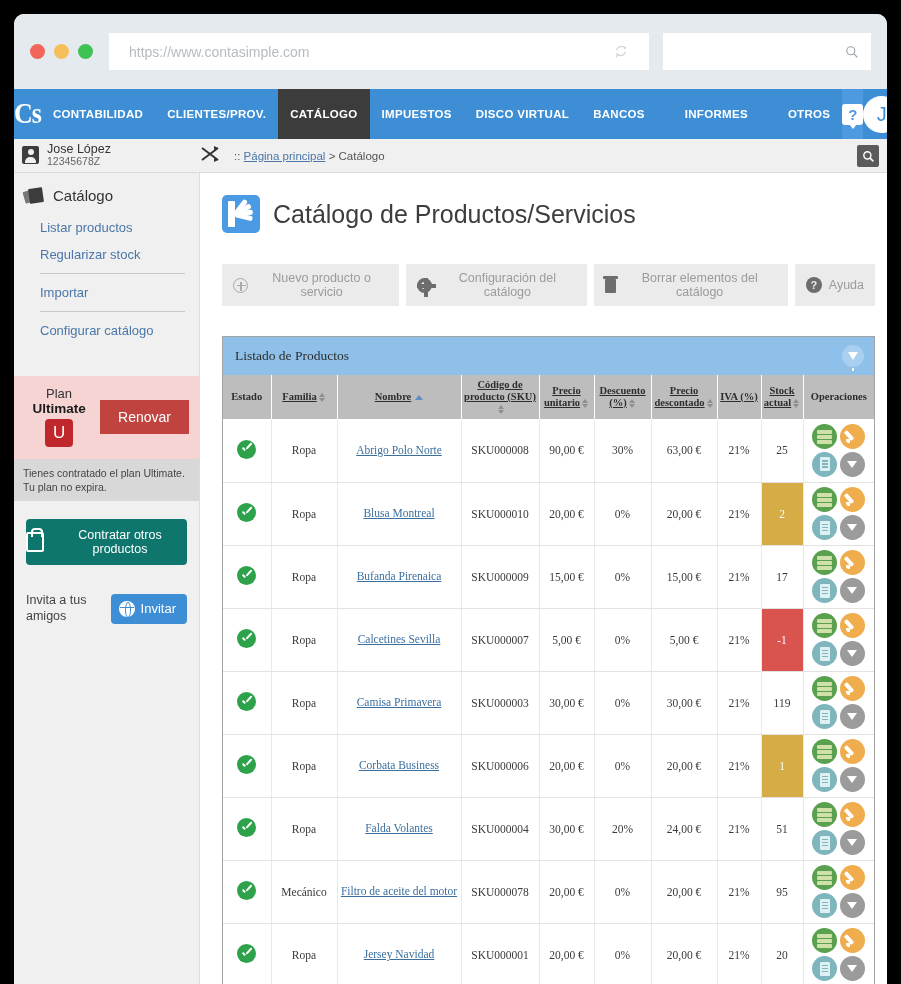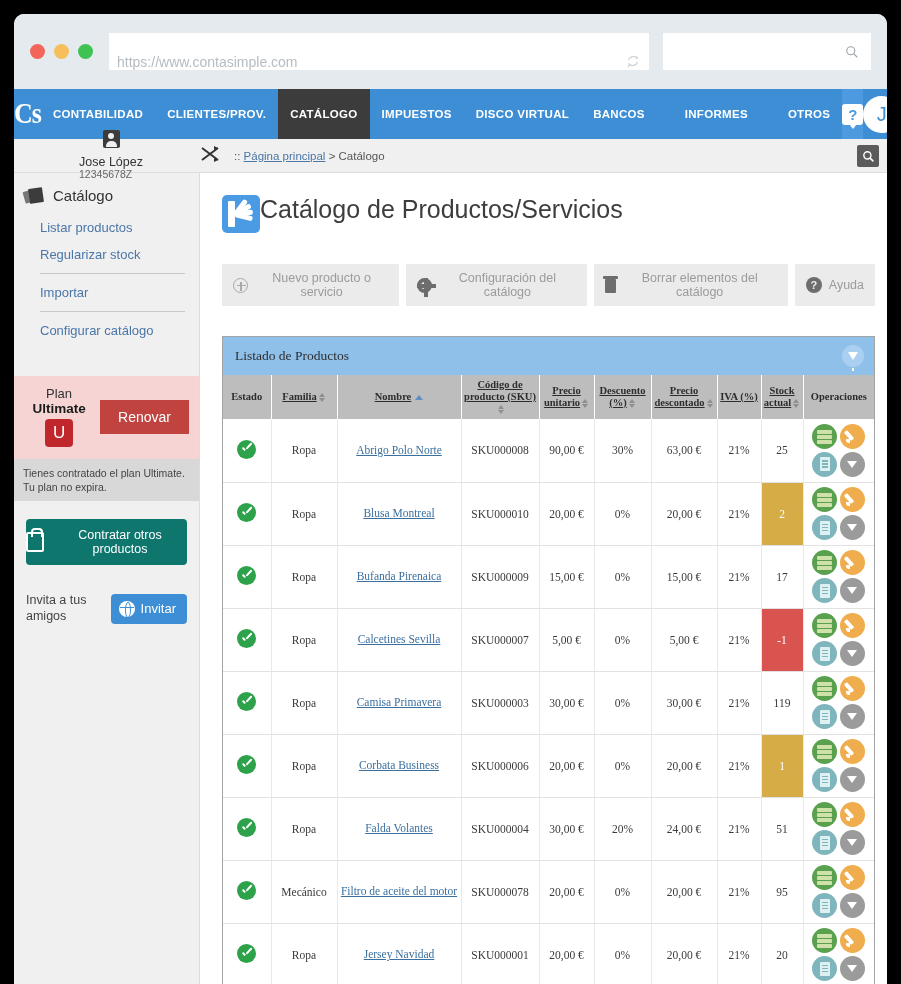--- a/index.html
+++ b/index.html
@@ -29,8 +29,8 @@
   .dot.g { background: #3fc254; }
   .urlbar {
     flex: 1 1 auto; height: 37px; background: #fff;
-    display: flex; align-items: flex-end;
-    padding: 0 8px; font-size: 14px; color: #b5bcc2;
+    display: flex; align-items: center;
+    padding: 0 20px; font-size: 14px; color: #b5bcc2;
   }
   .urlbar .txt { flex: 1 1 auto; }
   .reload { width: 16px; height: 16px; opacity: .45; }

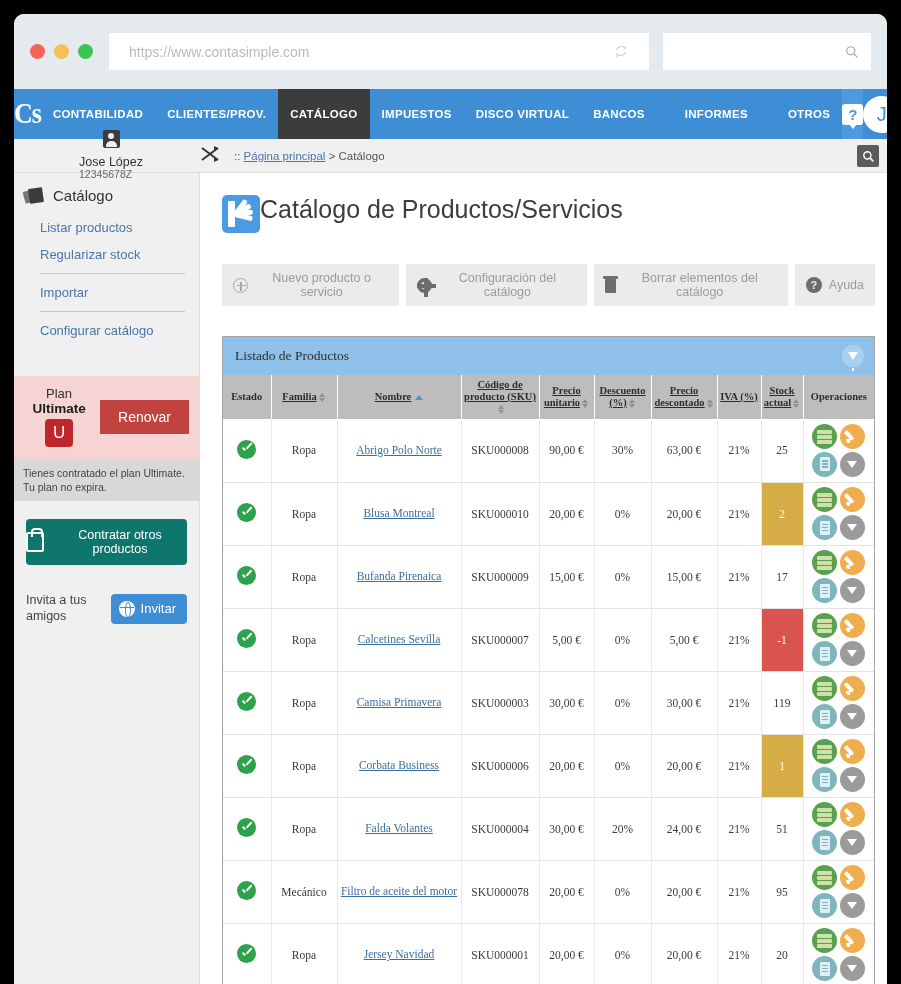--- a/index.html
+++ b/index.html
@@ -85,7 +85,7 @@
     height: 34px; background: #f0f0f0; display: flex; align-items: center;
     border-bottom: 1px solid #dcdcdc; position: relative;
   }
-  .userbox { width: 186px; display: flex; align-items: center; padding-left: 8px; gap: 8px; flex-direction: column; }
+  .userbox { width: 186px; display: flex; align-items: center; padding-left: 8px; gap: 8px; }
   .usericon {
     width: 17px; height: 18px; background: #3c3c3c; border-radius: 2px;
     position: relative; flex: 0 0 auto;

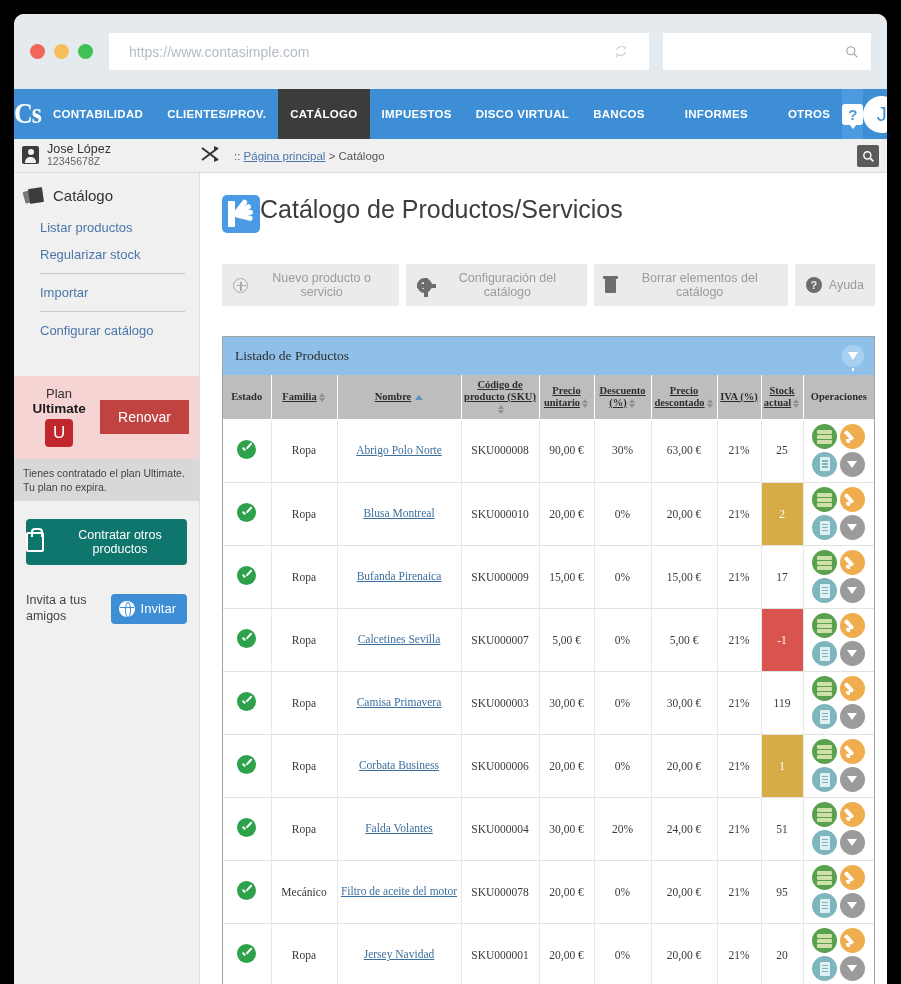--- a/index.html
+++ b/index.html
@@ -164,7 +164,7 @@
 
   
   .main { flex: 1 1 auto; padding: 22px 22px 0 22px; background: #fff; }
-  .pagehead { display: flex; }
+  .pagehead { display: flex; align-items: center; gap: 13px; }
   .pageicon {
     width: 38px; height: 38px; background: #4a9ae4; border-radius: 5px;
     position: relative; overflow: hidden; flex: 0 0 auto;

